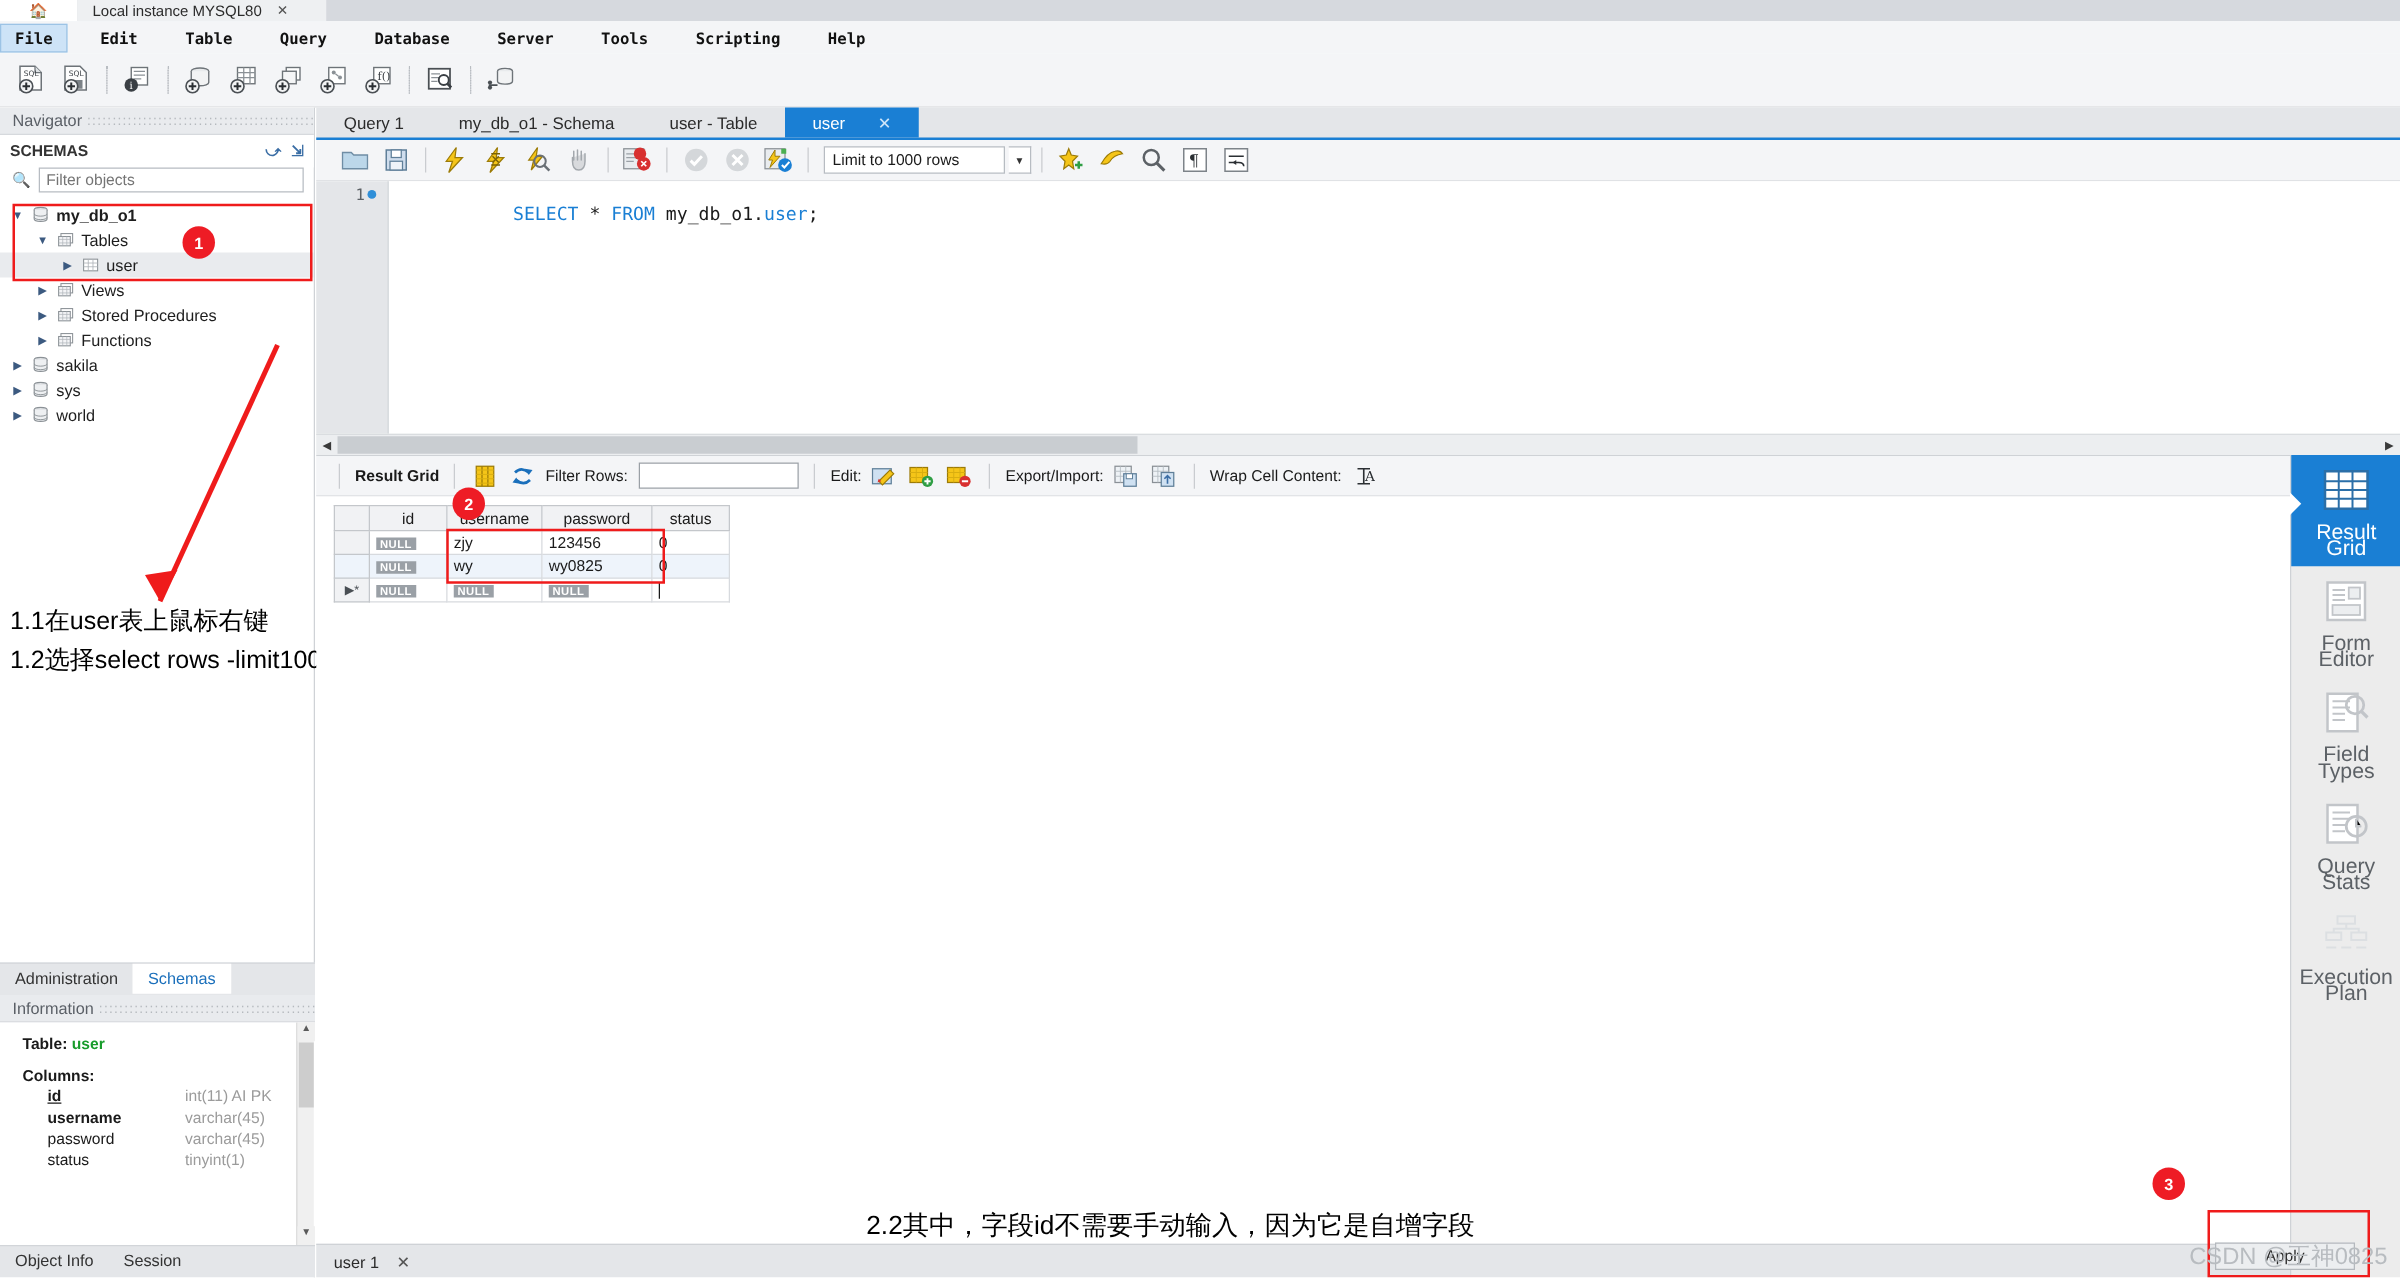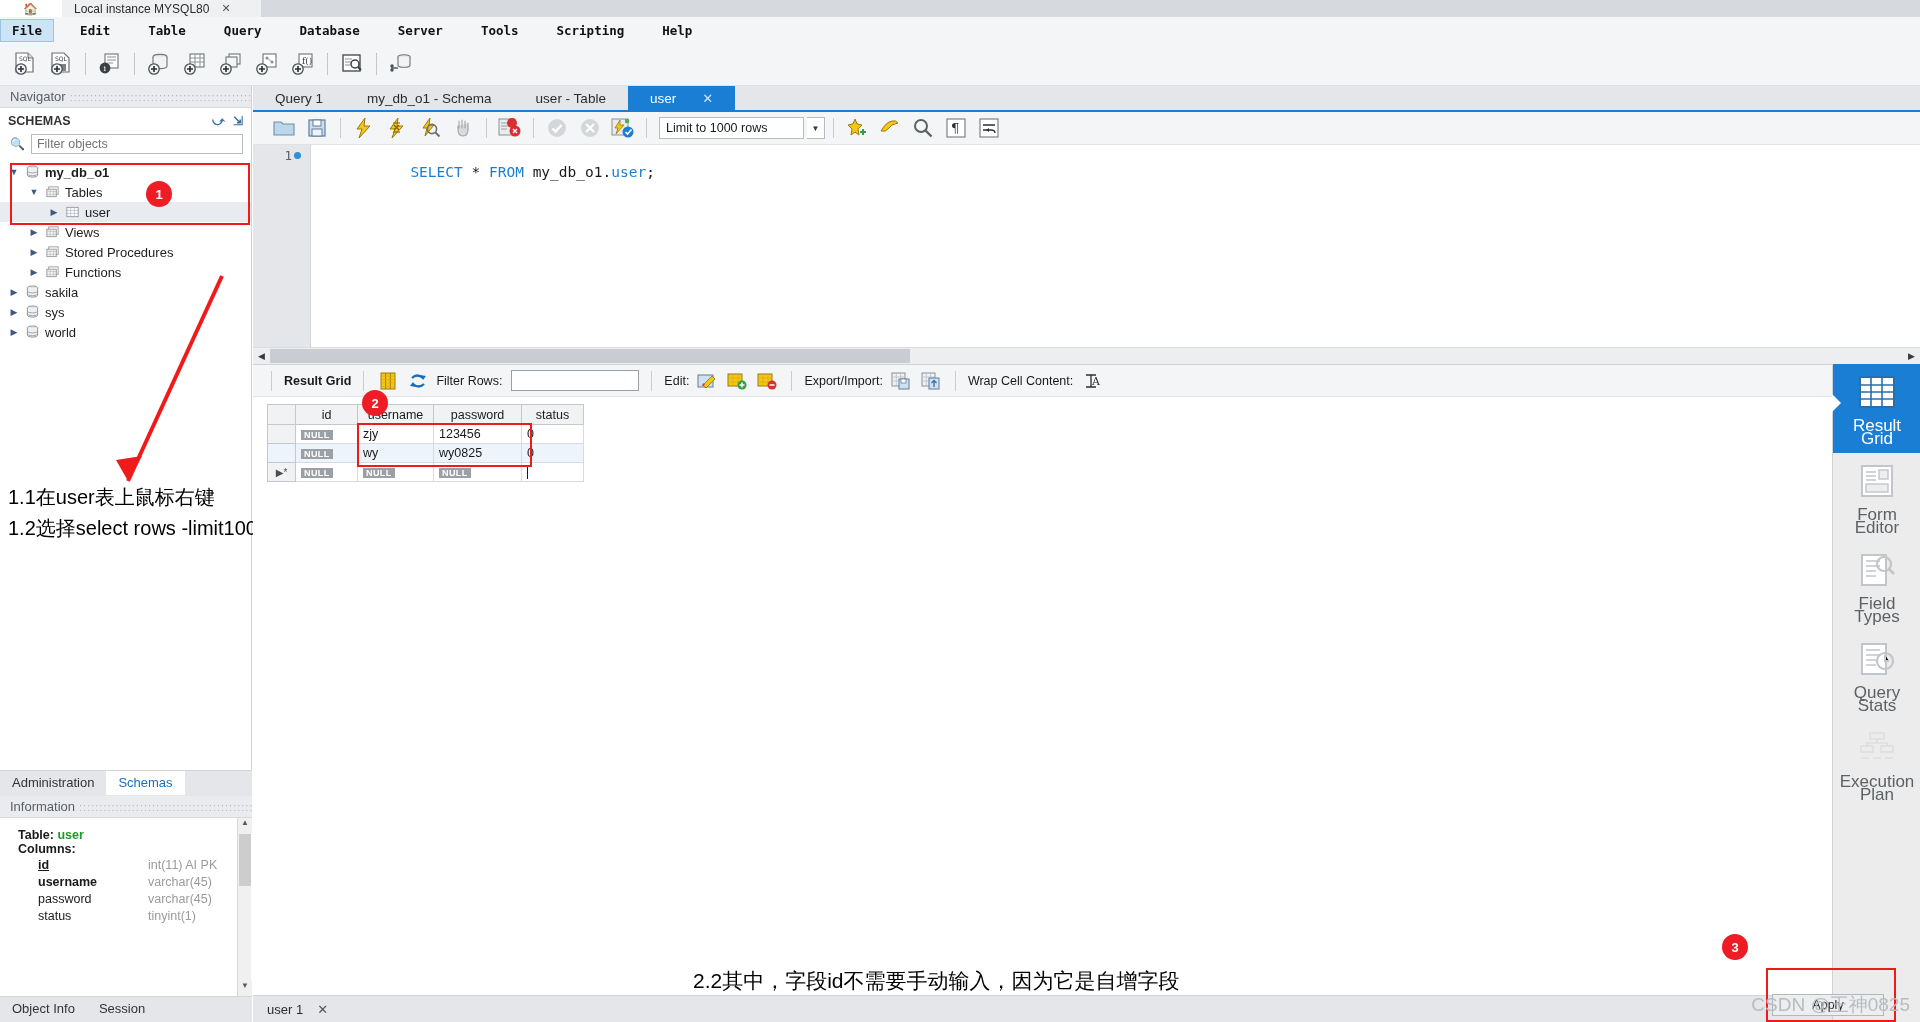--- a/index.html
+++ b/index.html
@@ -115,7 +115,7 @@
 
   .info-body { background: #fff; padding: 10px 0 0 18px; font-size: 12.5px; height: 178px;
                position: relative; }
-  .info-body .kv { }
+  .info-body .kv { margin-bottom: 12px; }
   .lbl-b { font-weight: bold; color: #1a1a1a; }
   .val-g { color: #189c2b; font-weight: bold; }
   .cols-table { margin-left: 18px; }

